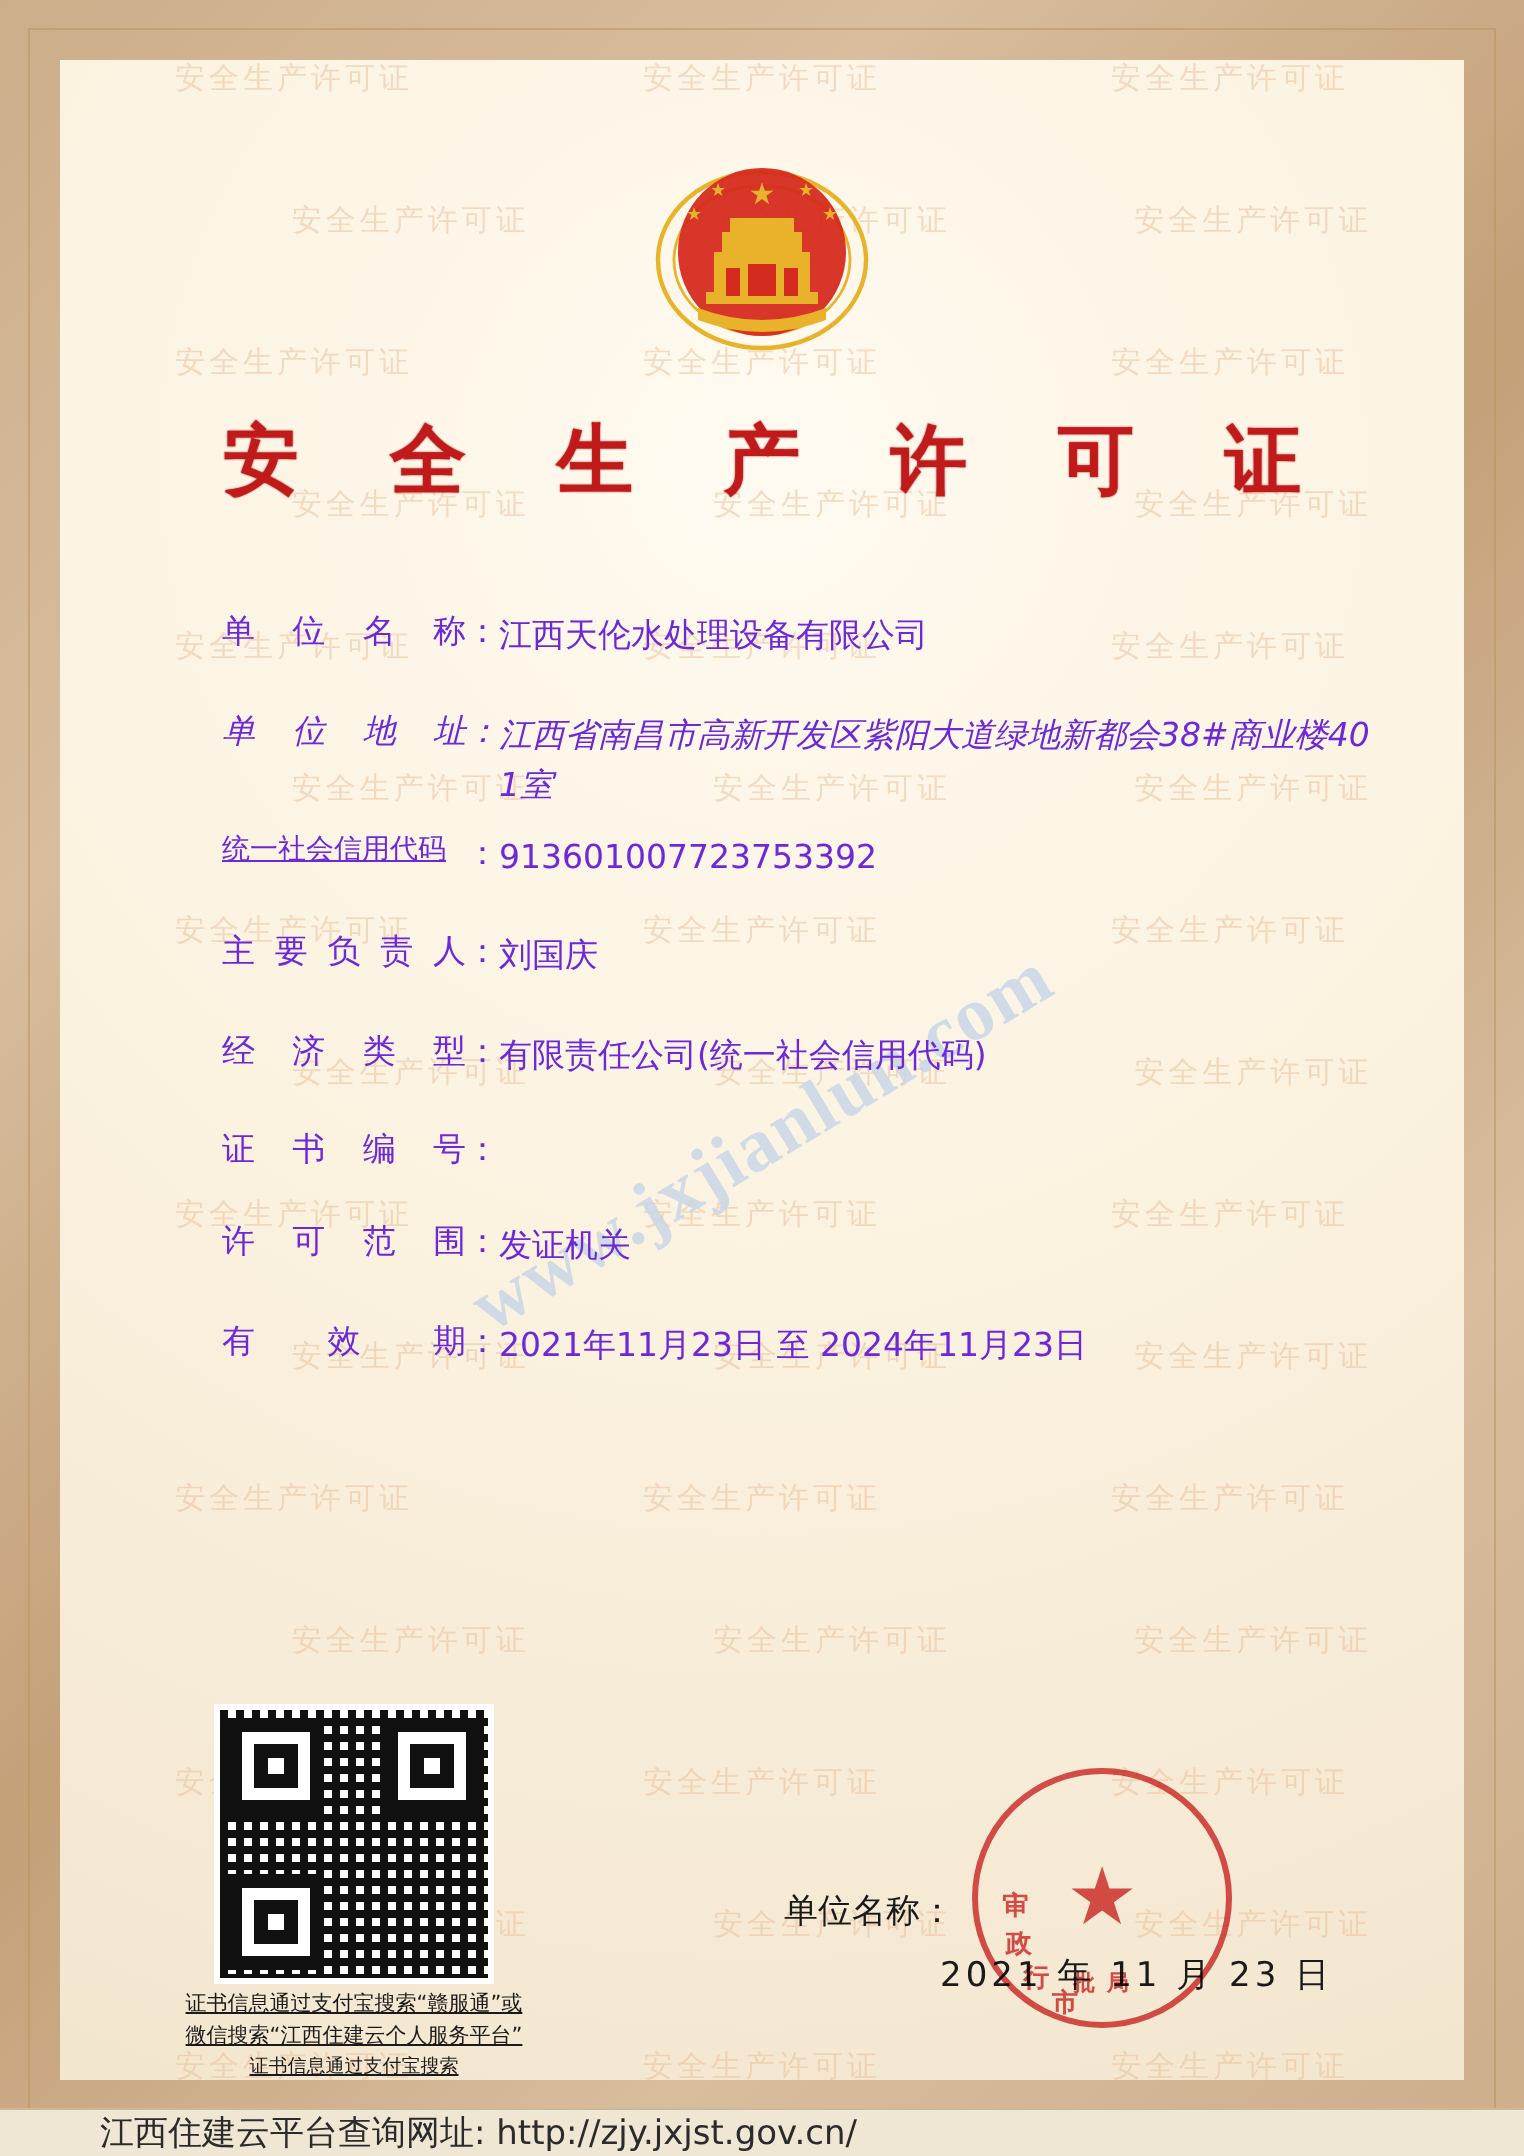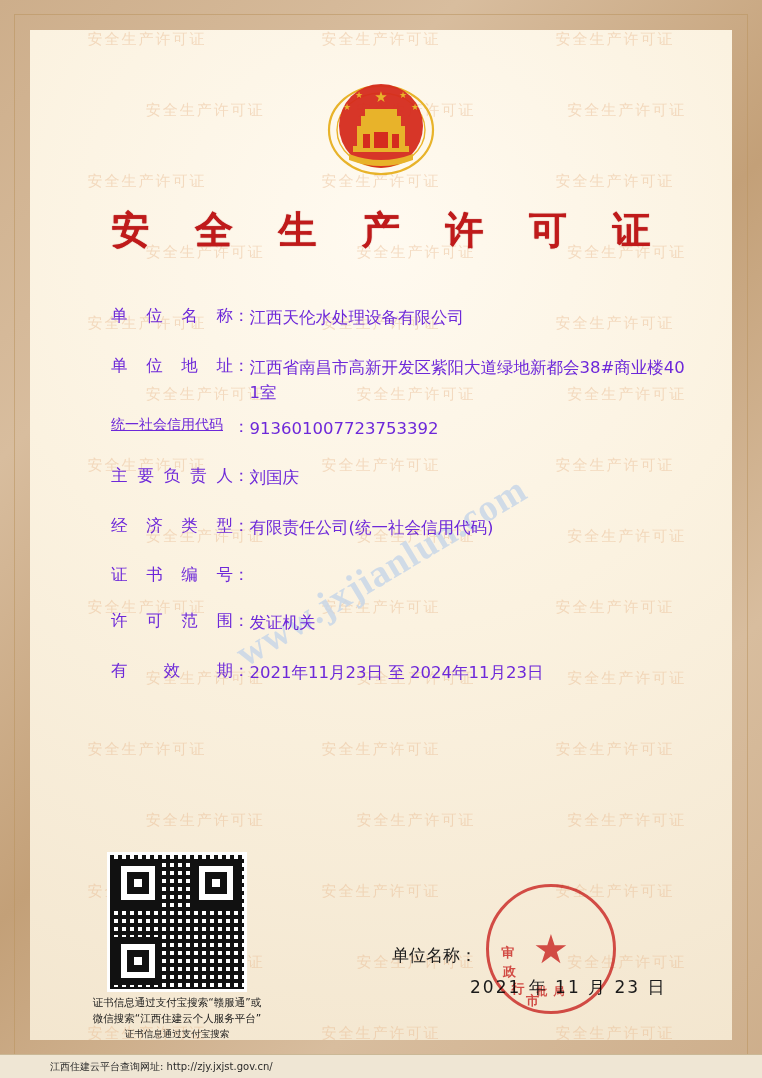--- a/index.html
+++ b/index.html
@@ -143,7 +143,7 @@
     line-height: 1.55;
     word-break: break-all;
   }
-  .row.tight { margin-bottom: 10px; }
+  .row.tight { margin-bottom: 10px; font-style: italic; }
 
   
   .qr-block {

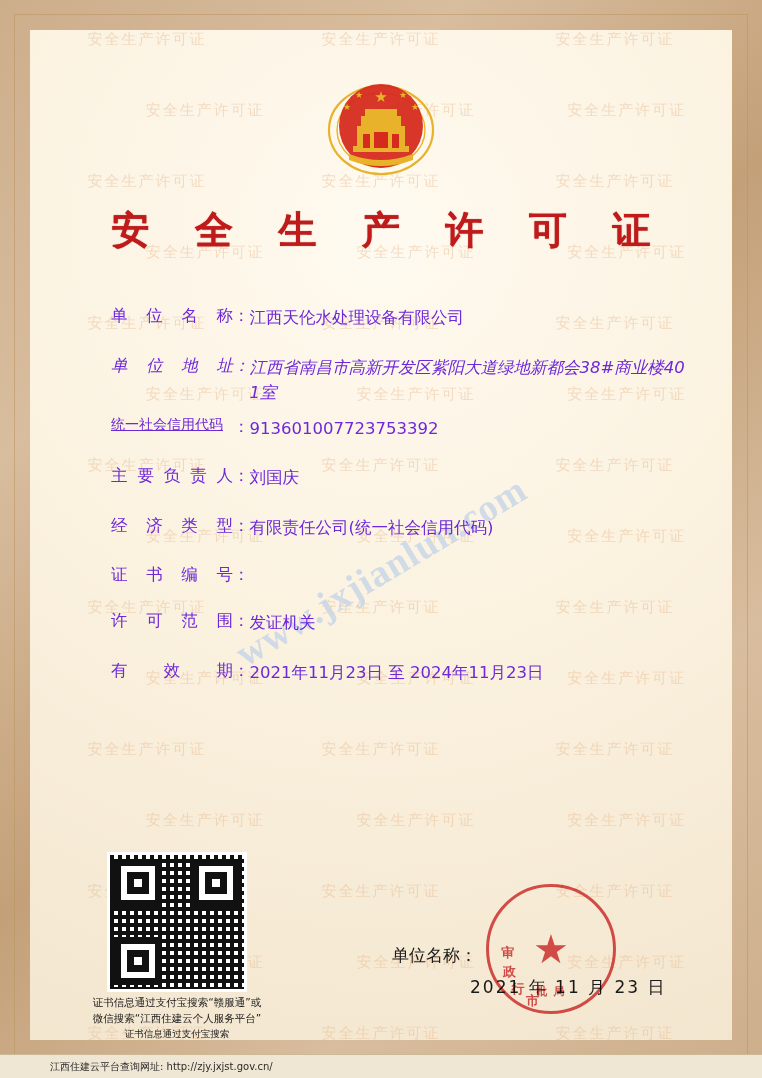--- a/index.html
+++ b/index.html
@@ -189,6 +189,7 @@
     line-height: 1.5;
     color: #1a1a1a;
     font-family: "DejaVu Sans", sans-serif;
+    text-decoration: underline;
   }
   .qr-cap .small { font-size: 9.5px; }
 

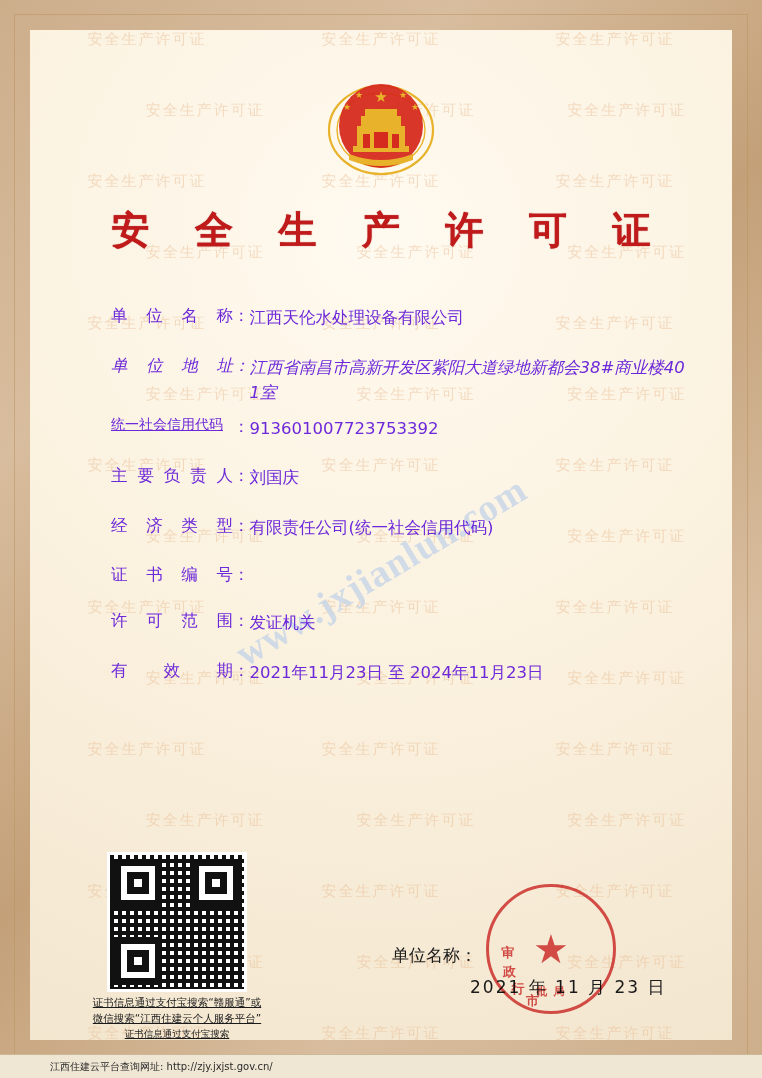--- a/index.html
+++ b/index.html
@@ -265,7 +265,7 @@
     line-height: 24px;
     background: #efe6d4;
     border-top: 1px solid #cbb896;
-    font-size: 10px;
+    font-size: 17px;
     color: #2b2b2b;
     padding-left: 50px;
     box-sizing: border-box;

